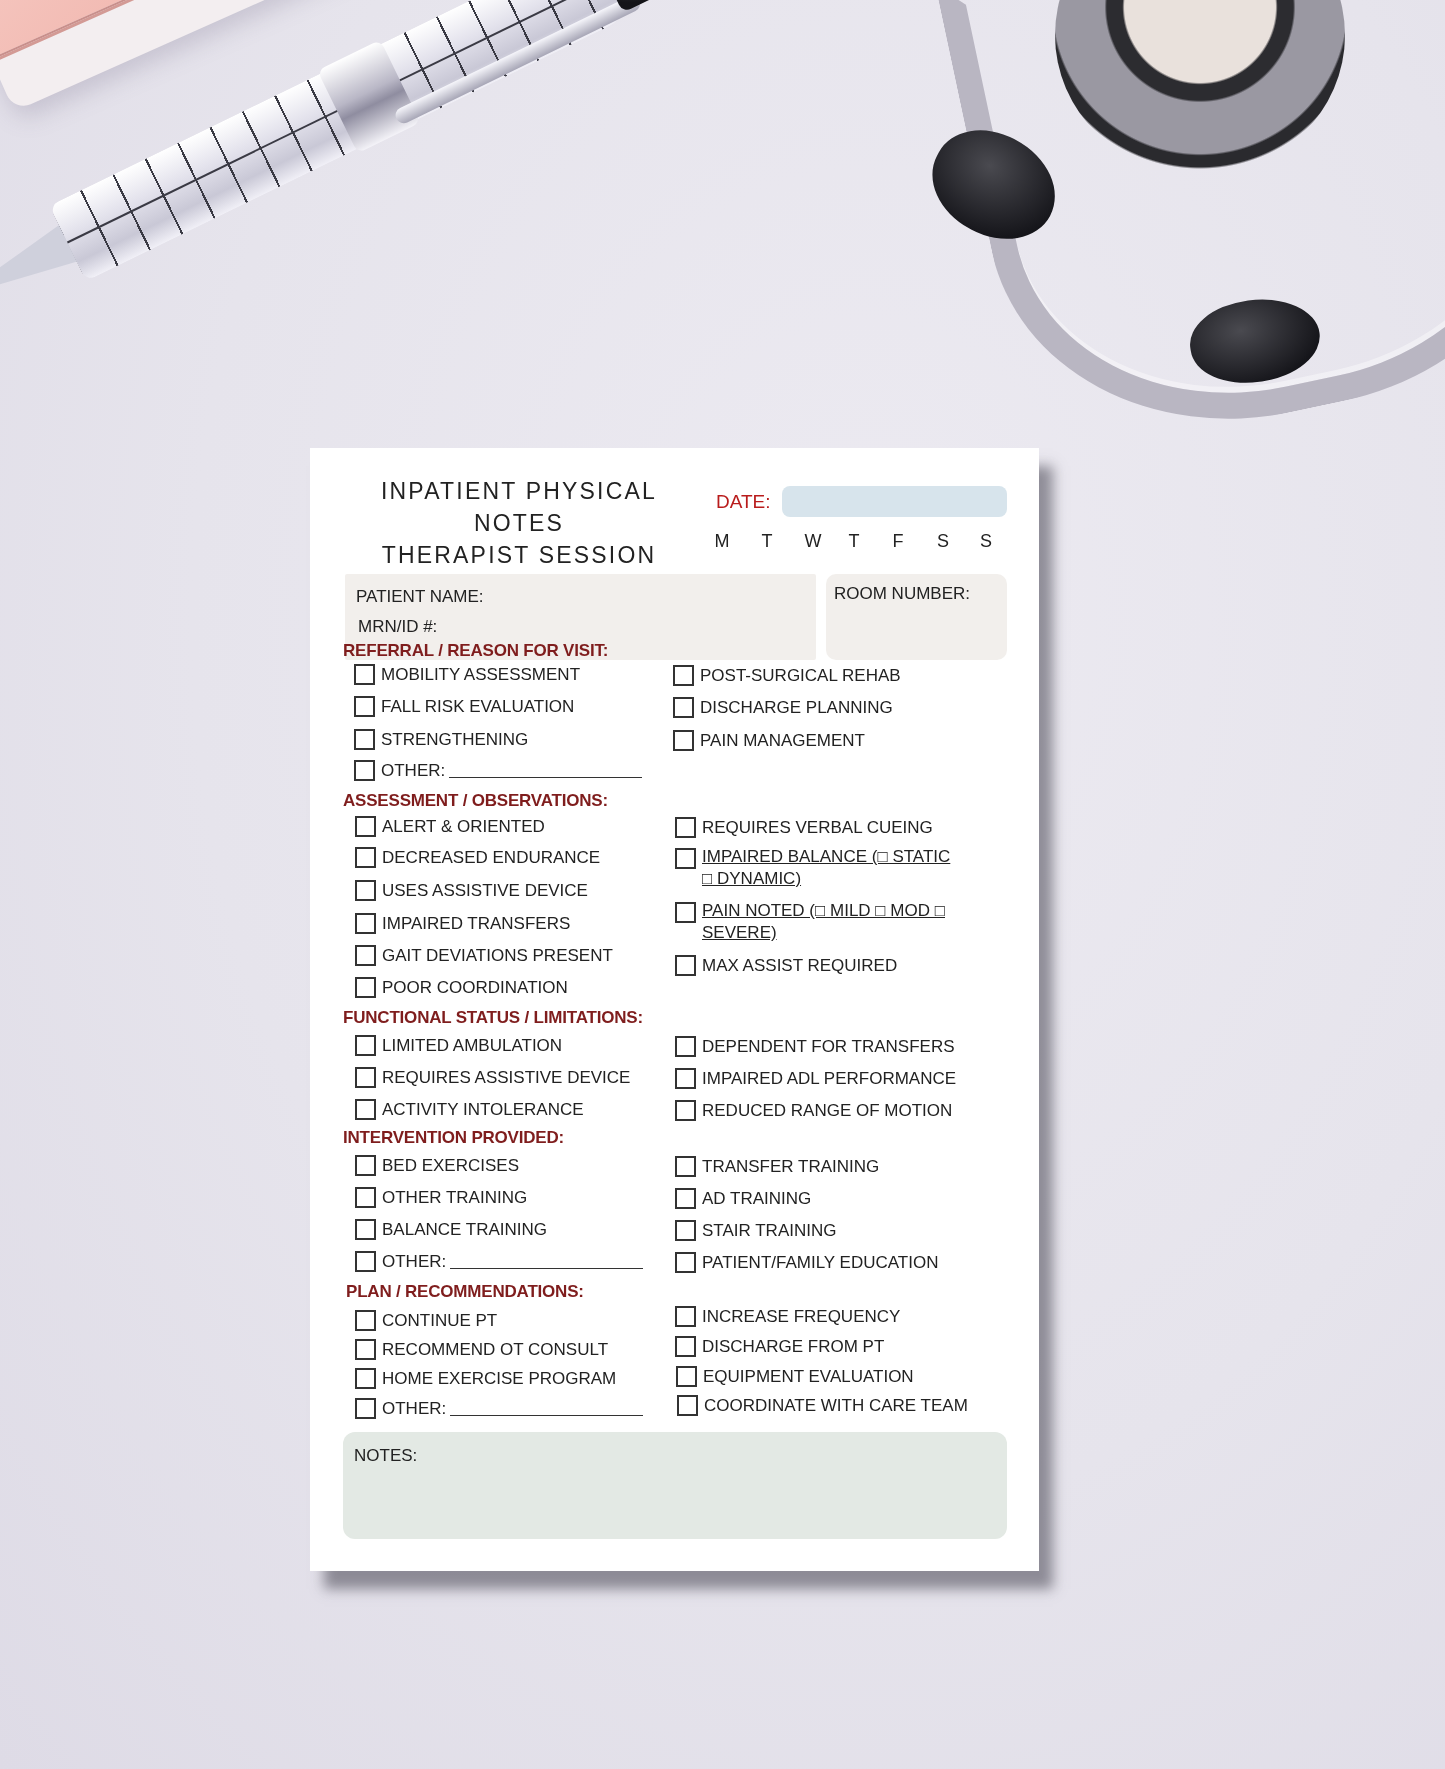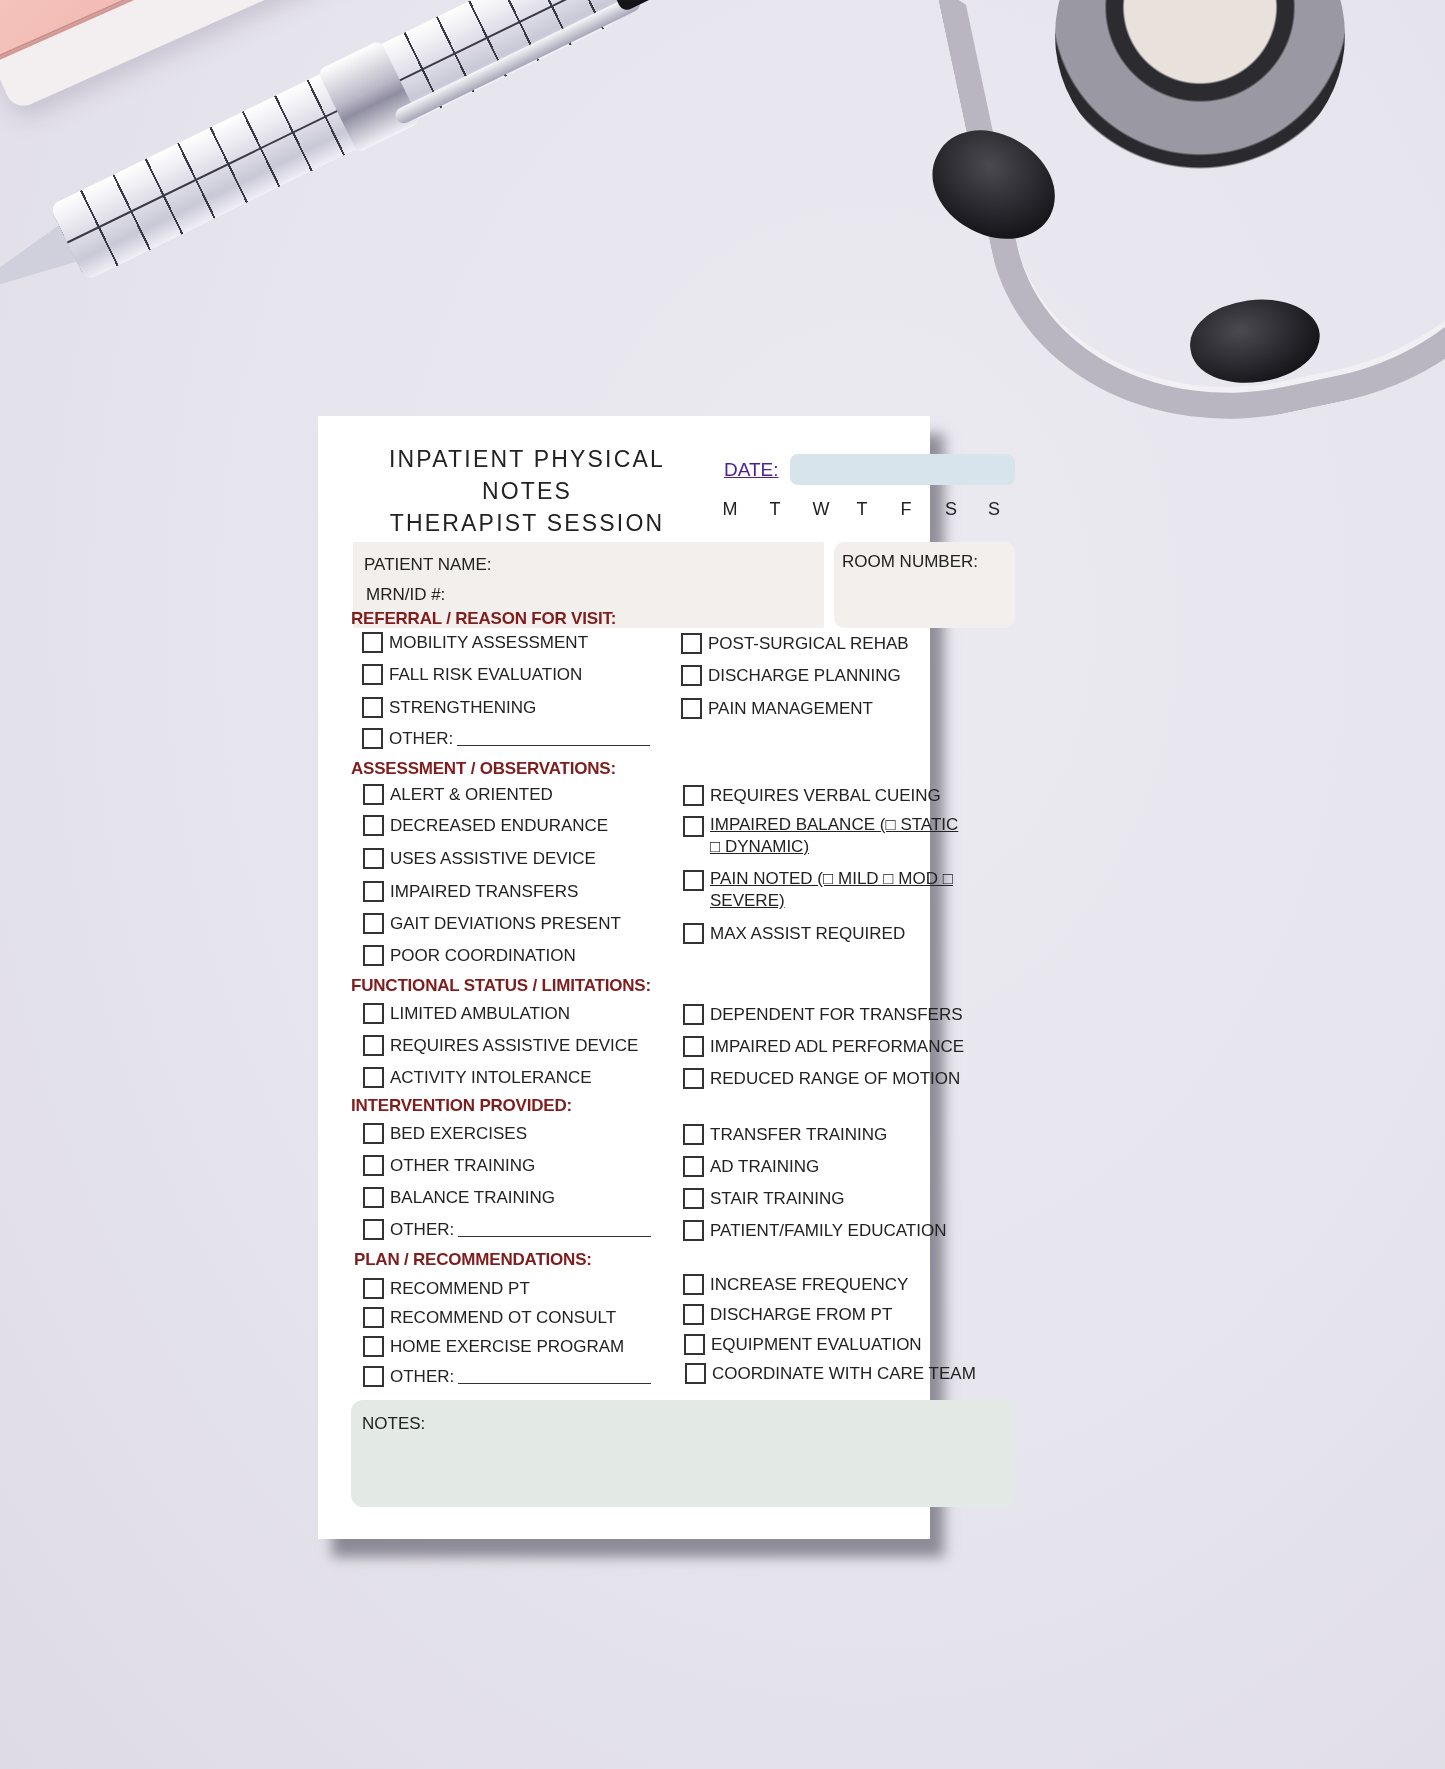--- a/index.html
+++ b/index.html
@@ -58,9 +58,8 @@
 
   
   .card {
-    position:absolute; left:310px; top:416px; width:612px; height:1123px; background:#ffffff;
+    position:absolute; left:310px; top:448px; width:729px; height:1123px; background:#ffffff;
     box-shadow: 14px 18px 12px rgba(70,68,80,.55);
-    margin-left: 8px;
   }
   .abs { position:absolute; }
   .title {

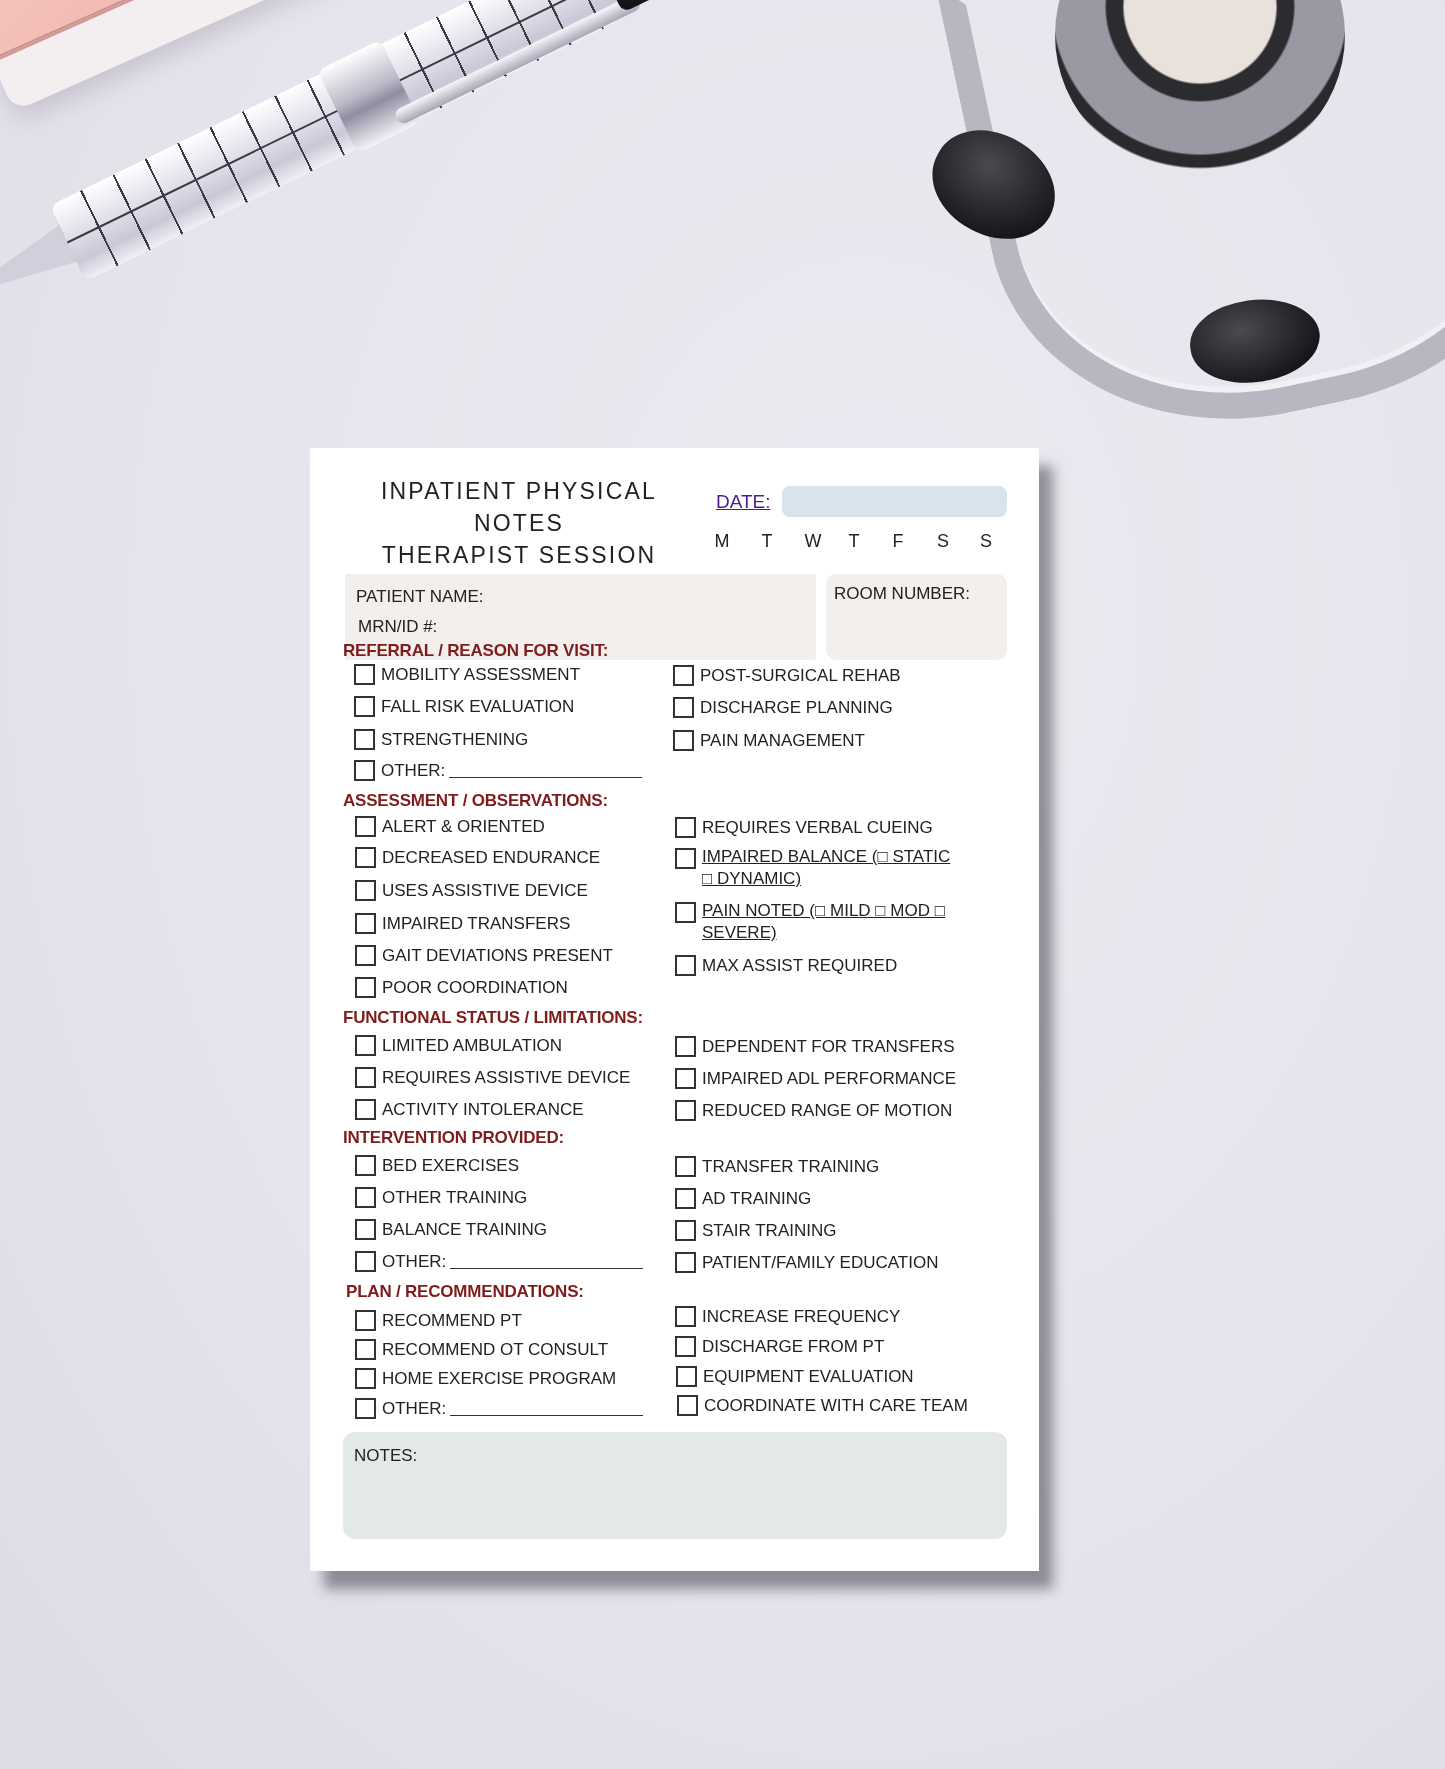--- a/index.html
+++ b/index.html
@@ -66,7 +66,7 @@
     left:35px; top:27px; width:348px; text-align:center; color:#222;
     font-size:23px; letter-spacing:2.2px; line-height:32px;
   }
-  .date-label { left:406px; top:43px; font-size:19px; color:#4c1d95;text-decoration:underline; }
+  .date-label { left:406px; top:43px; font-size:19px; color:#b91c1c; }
   .date-box { left:472px; top:38px; width:225px; height:31px; background:#d7e4ec; border-radius:8px; }
   .day { top:83px; font-size:18px; color:#222; width:20px; text-align:center; }
   .patient-box { left:35px; top:126px; width:471px; height:86px; background:#f2efec; border-radius:2px; }

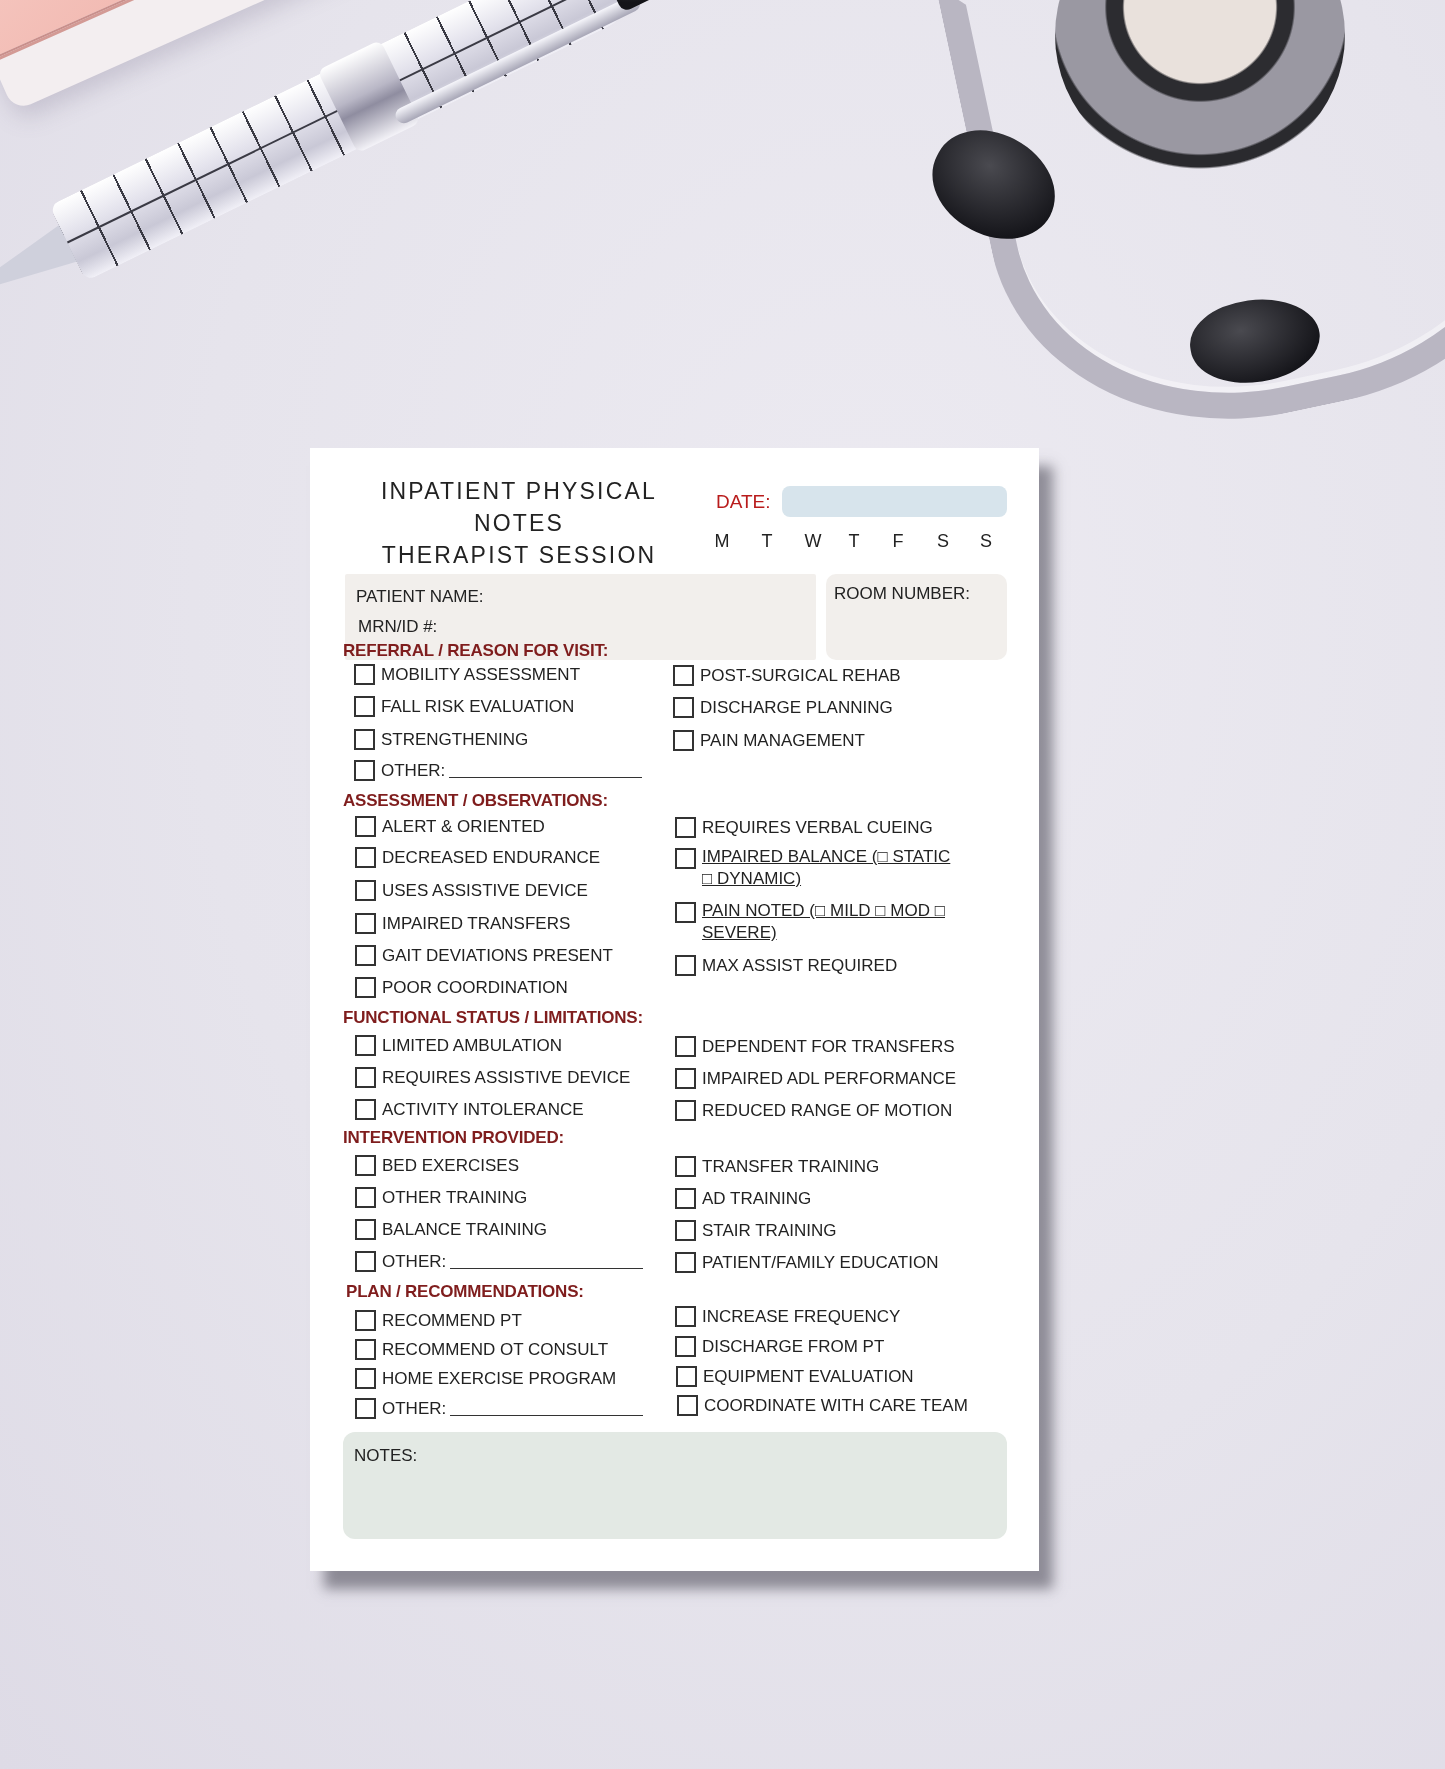--- a/index.html
+++ b/index.html
@@ -265,7 +265,7 @@
   <div class="abs section-h" style="top:834px;left:36px">PLAN / RECOMMENDATIONS:</div>
   <div class="item" style="left:45px;top:862px">
       <span class="cb"></span>
-      <span>RECOMMEND PT</span>
+      <span>CONTINUE PT</span>
     </div>
   <div class="item" style="left:45px;top:891px">
       <span class="cb"></span>

